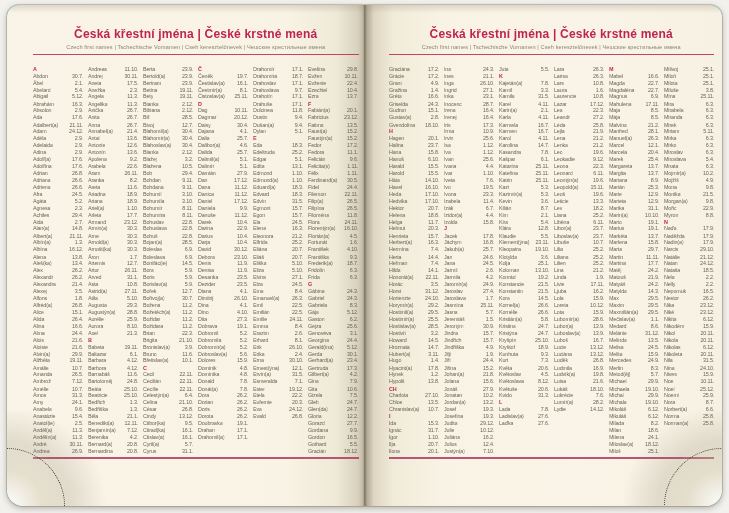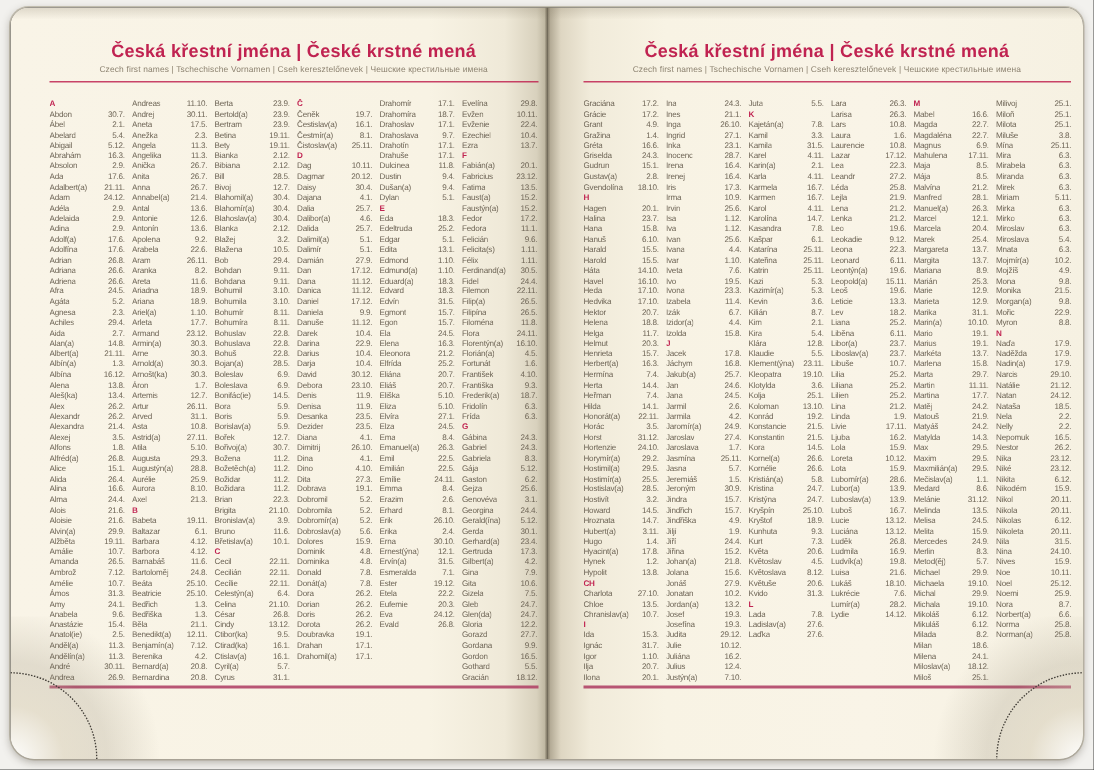--- a/index.html
+++ b/index.html
@@ -11,7 +11,7 @@
   .book{
     position:absolute;left:7px;top:5px;width:715px;height:501px;
     border-radius:12px 12px 16px 16px;
-    background:#404040;
+    background:#14b8a6;
     box-shadow:0 2px 6px rgba(90,85,70,.45), 0 0 0 1px #cdc8ba;
     overflow:hidden;
     display:flex;

